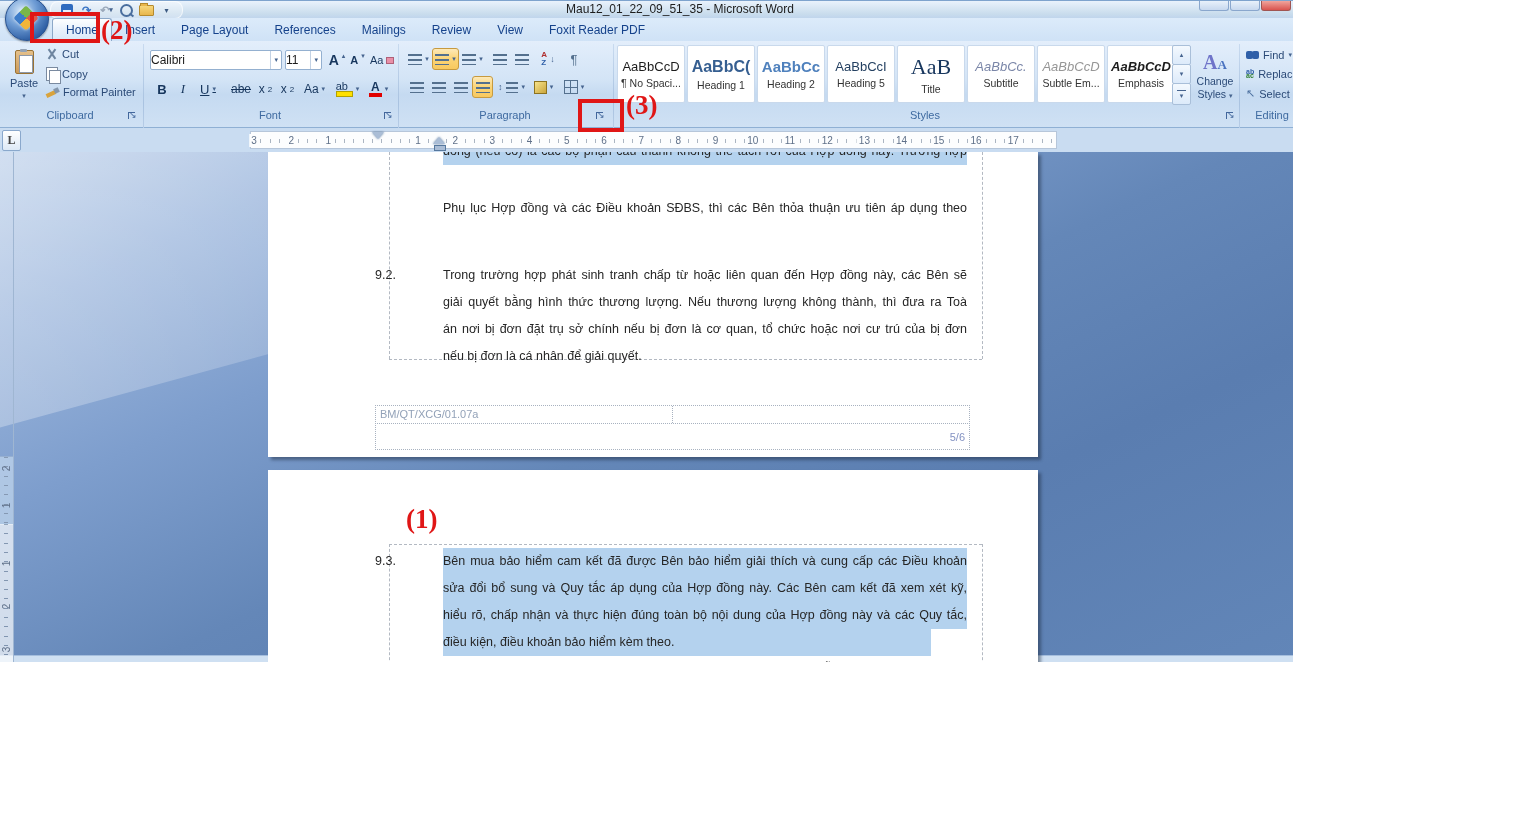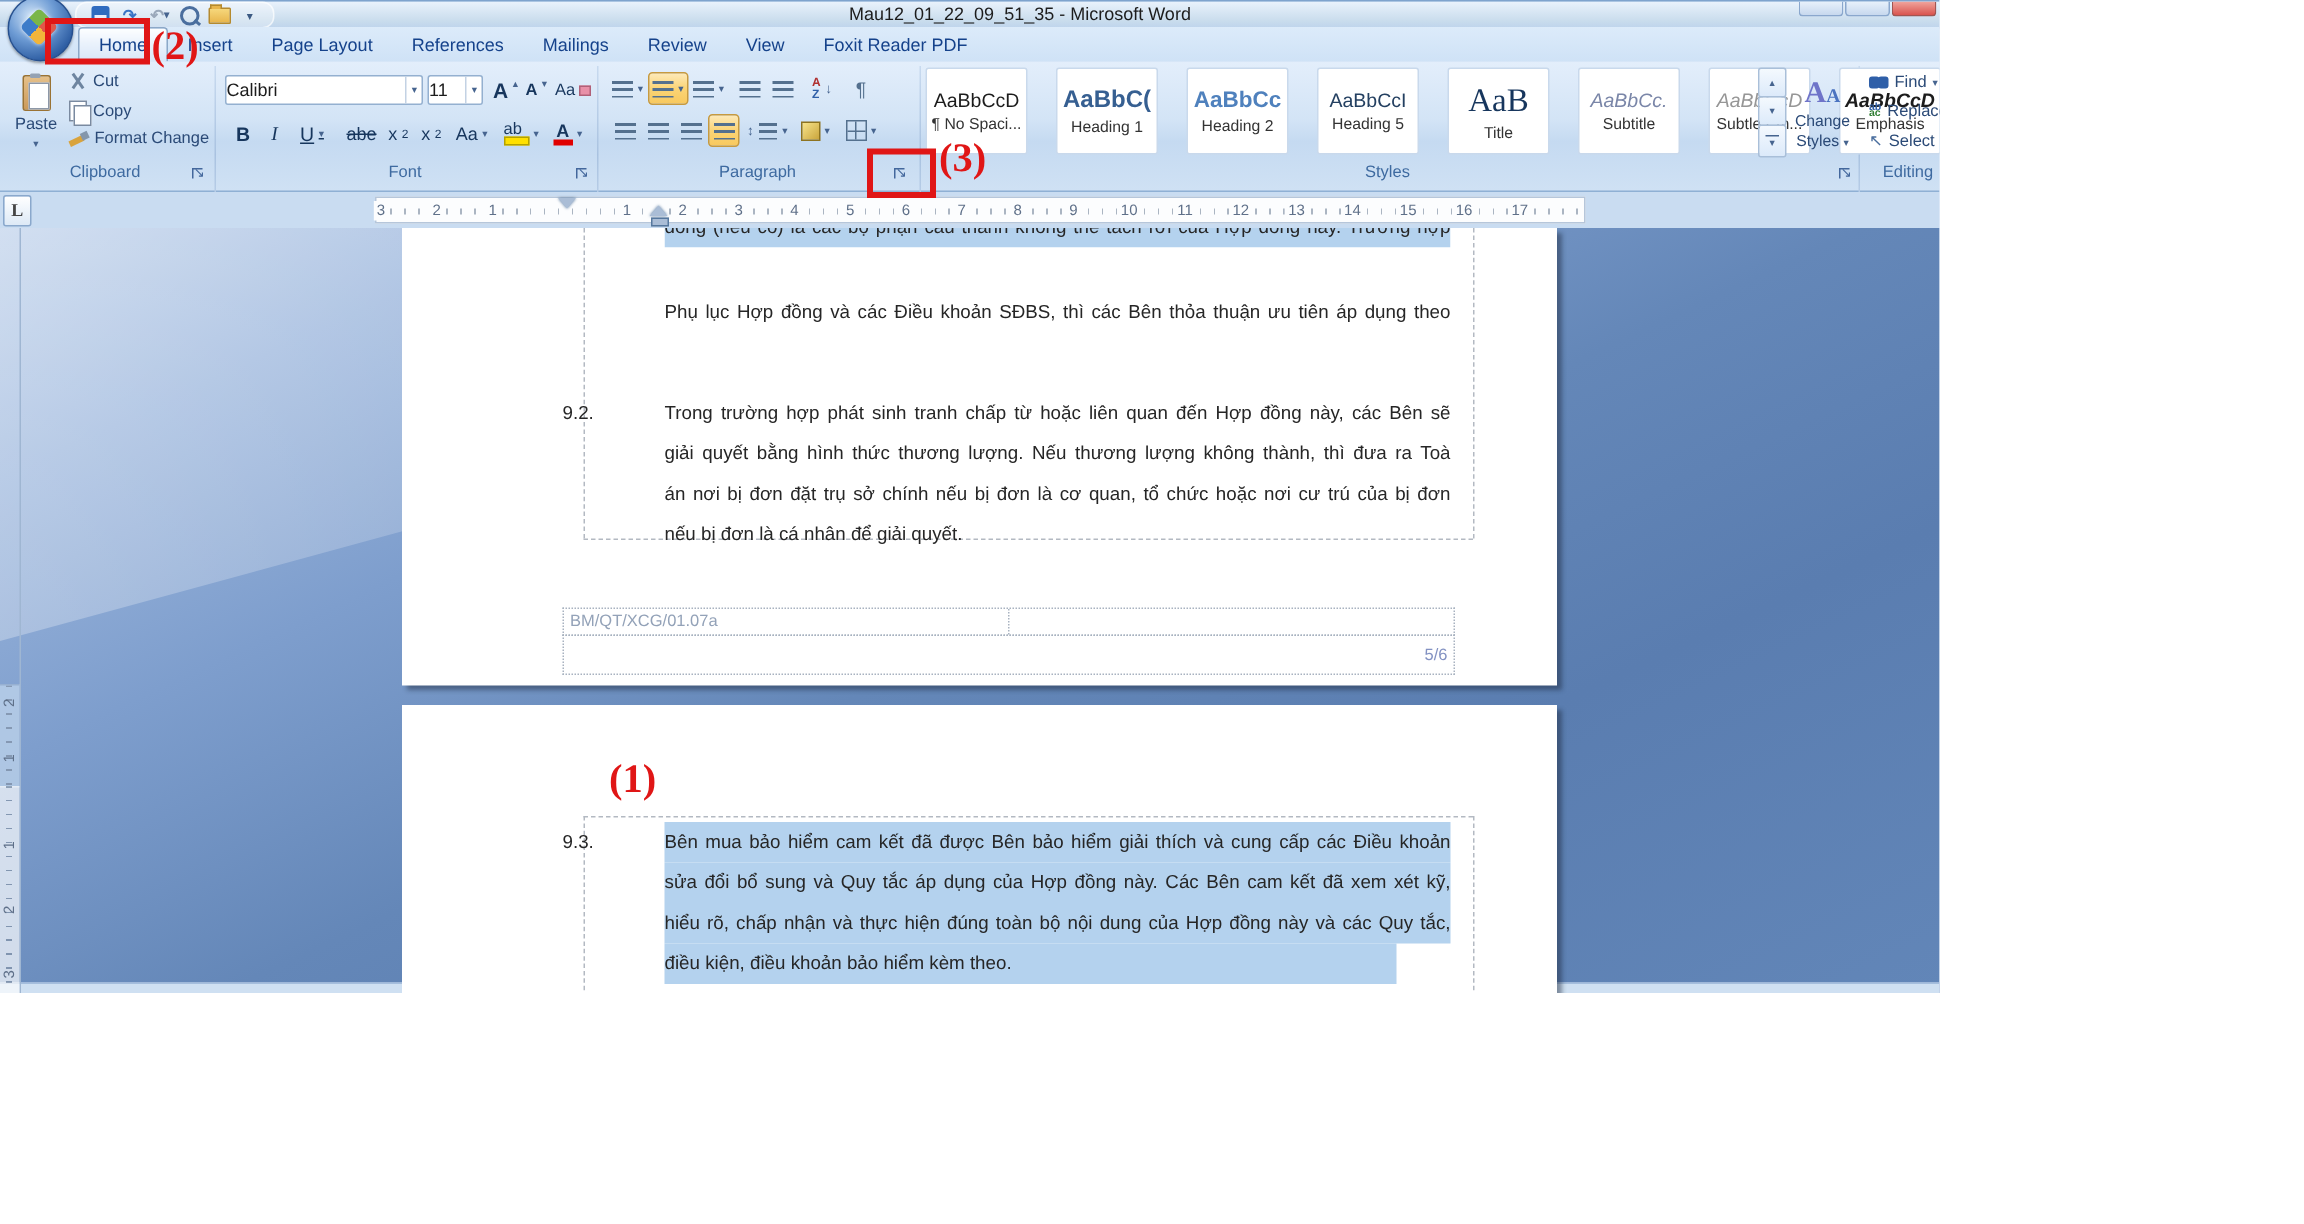--- a/index.html
+++ b/index.html
@@ -79,7 +79,7 @@
   .ic-replace{font-size:7px;color:#2e7d32;line-height:4px;font-weight:bold;}
   .ic-select{color:#4a6e9e;font-size:11px;}
   
-  #styles-gallery{position:absolute;left:617px;top:4px;display:flex;gap:19px;}
+  #styles-gallery{position:absolute;left:617px;top:4px;display:flex;gap:2px;}
   .stylecard{width:66px;height:56px;background:#fff;border:1px solid #c9d9ec;border-radius:2px;
              display:flex;flex-direction:column;align-items:center;justify-content:center;overflow:hidden;}
   .stylecard .nm{font-size:10.5px;color:#333;margin-top:3px;white-space:nowrap;}

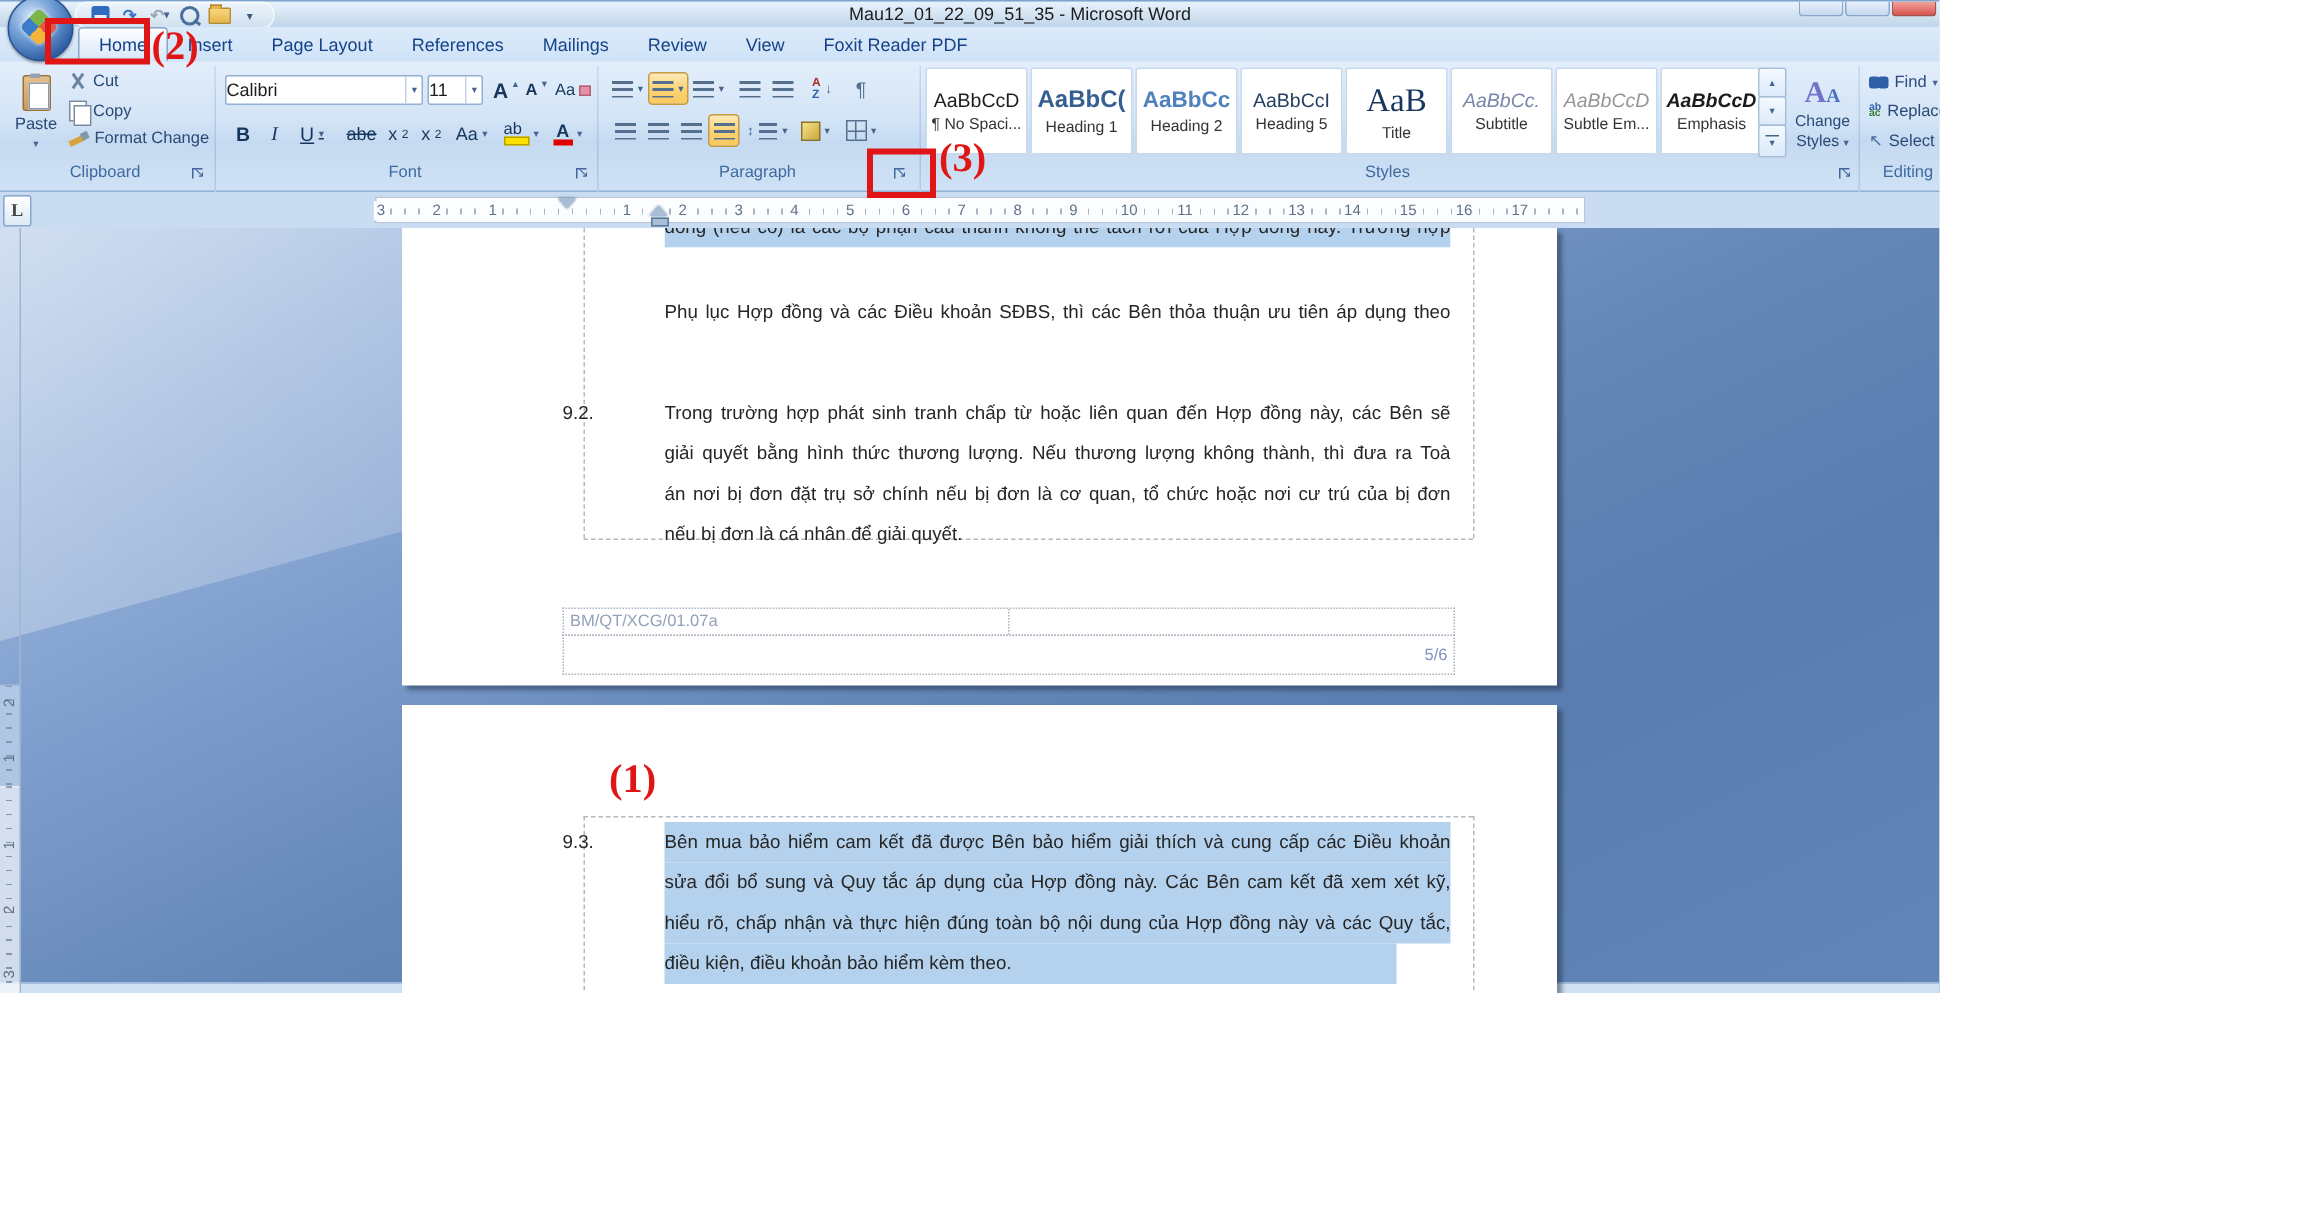--- a/index.html
+++ b/index.html
@@ -206,7 +206,7 @@
       </div>
       <div class="smallbtn" style="left:46px;top:45px;">
         <span class="ic-brush"></span>
-        <span>Format Change</span>
+        <span>Format Painter</span>
       </div>
       <div class="glabel" style="left:10px;width:120px;">Clipboard</div>
       <div class="launcher" style="left:126px;top:69px;"></div>

